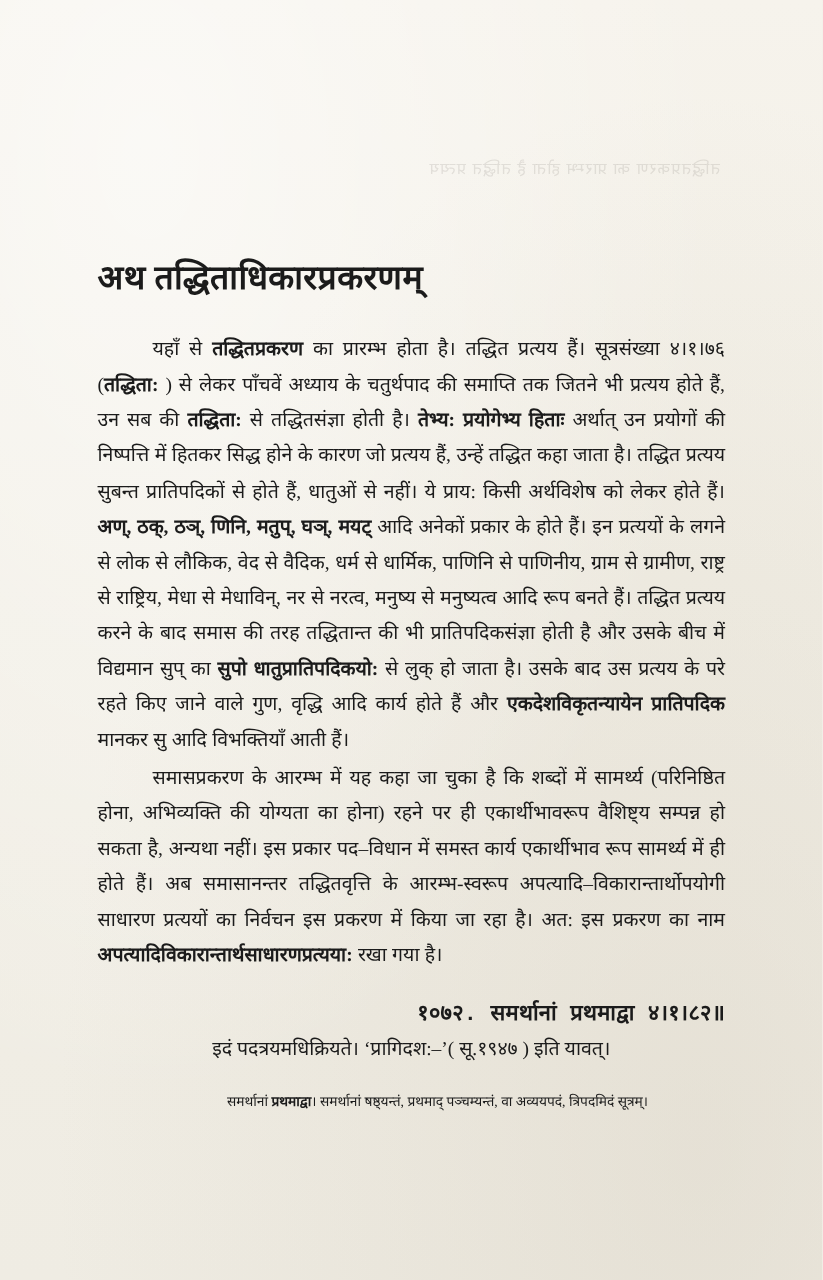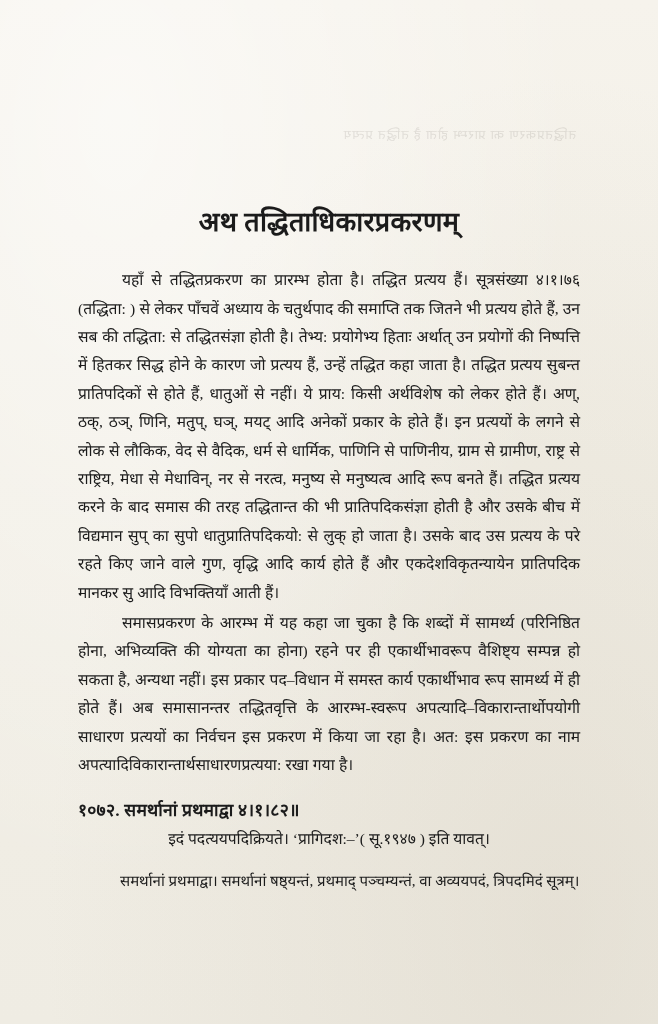--- a/index.html
+++ b/index.html
@@ -41,7 +41,6 @@
   }
   .title-block {
     padding-top: 205px;
-    text-align: center;
   }
   h1.main-title {
     margin: 0;

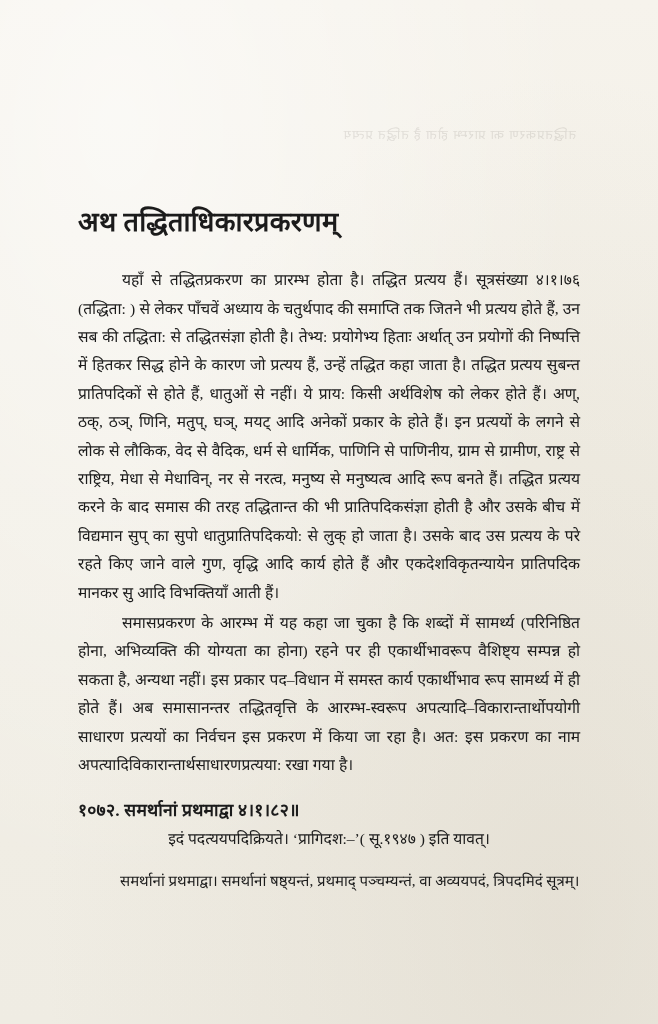--- a/index.html
+++ b/index.html
@@ -69,7 +69,7 @@
     text-indent: 44px;
   }
   b, .bold {
-    font-weight: normal;
+    font-weight: bold;
   }
   .sutra-head {
     margin-top: 18px;

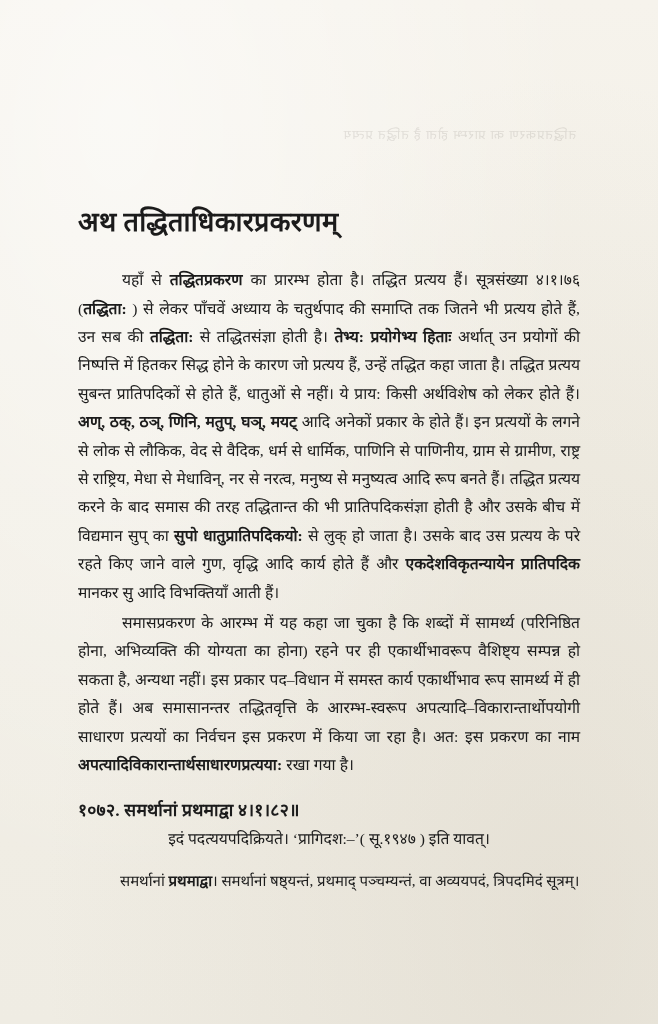--- a/index.html
+++ b/index.html
@@ -73,10 +73,11 @@
   }
   .sutra-head {
     margin-top: 18px;
-    text-align: left;
+    text-align: right;
     font-size: 17.5px;
     font-weight: bold;
     letter-spacing: 0.2px;
+    font-family: Liberation Mono, monospace;
   }
   .sutra-line {
     margin: 4px 0 0 0;

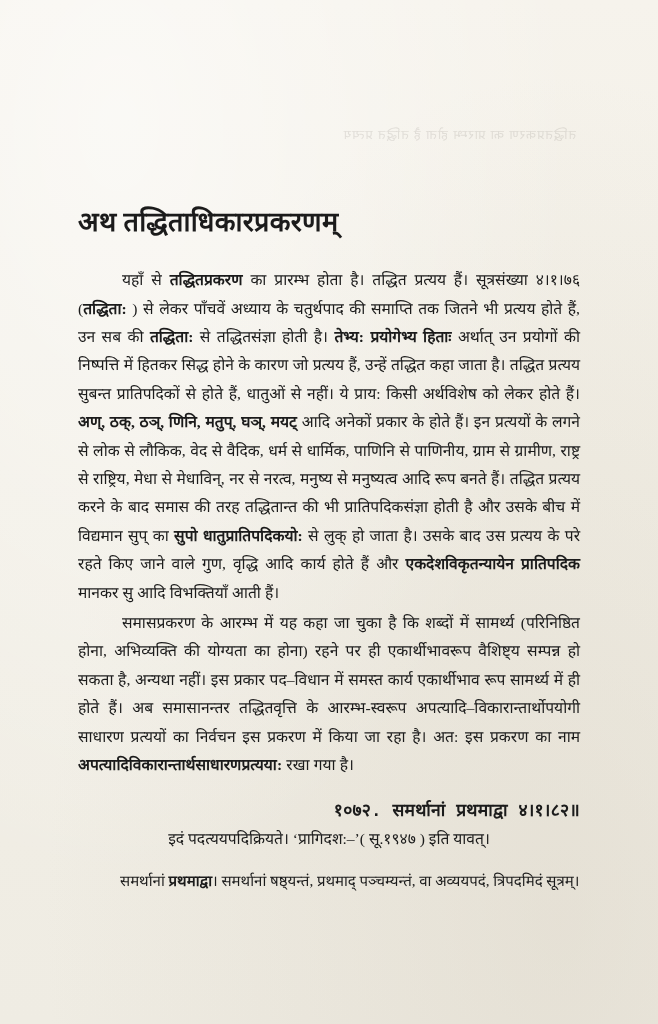--- a/index.html
+++ b/index.html
@@ -112,7 +112,7 @@
   </div>
 
   <div class="sutra-head">१०७२. समर्थानां प्रथमाद्वा ४।१।८२॥</div>
-  <p class="sutra-line">इदं पदत्ययपदिक्रियते। ‘प्रागिदश:–’( सू.१९४७ ) इति यावत्।</p>
+  <p class="sutra-line">इदं पदत्रयमधिक्रियते। ‘प्रागिदश:–’( सू.१९४७ ) इति यावत्।</p>
 
   <div class="gloss">
     <p class="para" id="gloss-1"><span>समर्थानां </span><span class="bold">प्रथमाद्वा</span><span>। समर्थानां षष्ठ्यन्तं, प्रथमाद् पञ्चम्यन्तं, वा अव्ययपदं, त्रिपदमिदं सूत्रम्।</span></p>

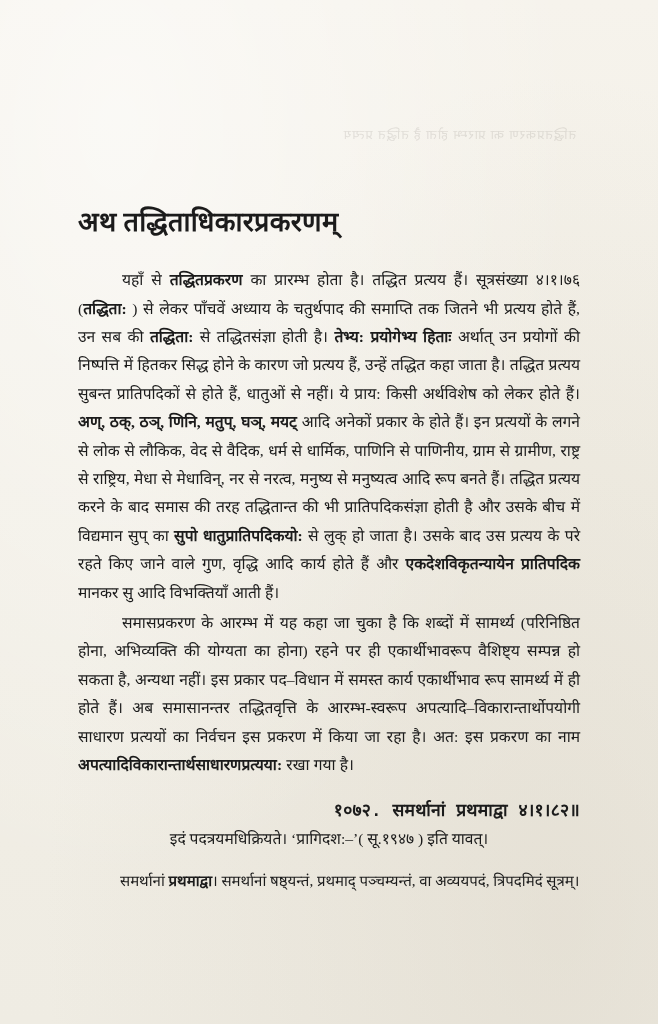--- a/index.html
+++ b/index.html
@@ -87,9 +87,9 @@
   }
   .gloss {
     margin-top: 16px;
-    font-size: 15px;
+    font-size: 11px;
     line-height: 27px;
-    text-align: left;
+    text-align: center;
   }
   .gloss .para {
     text-indent: 42px;

